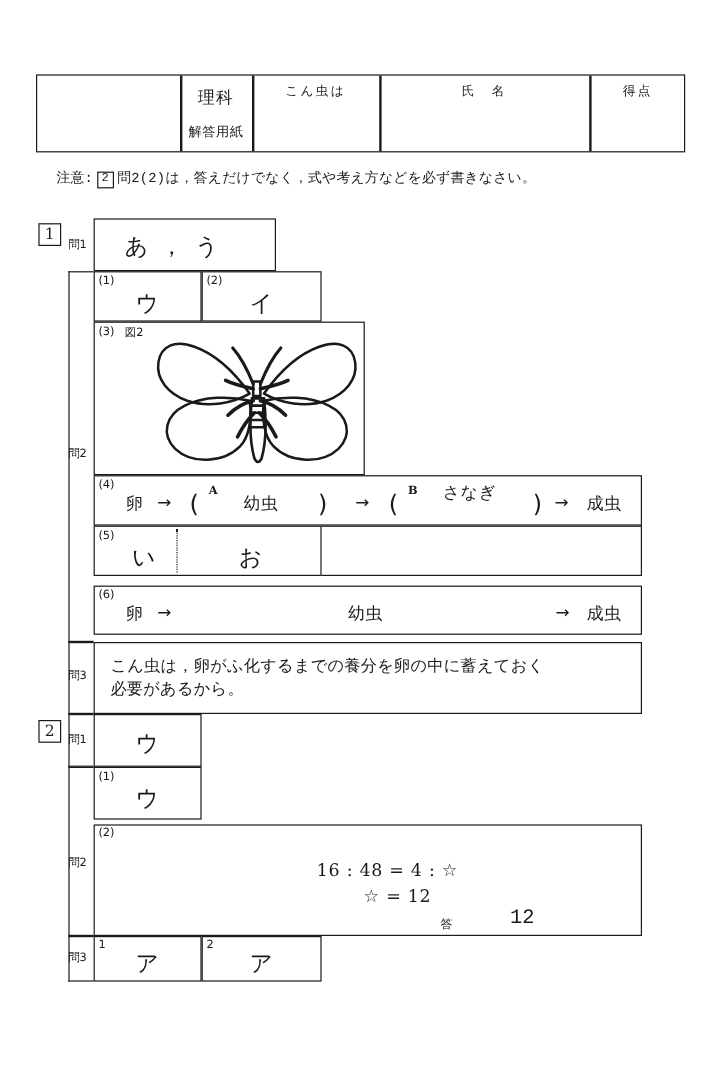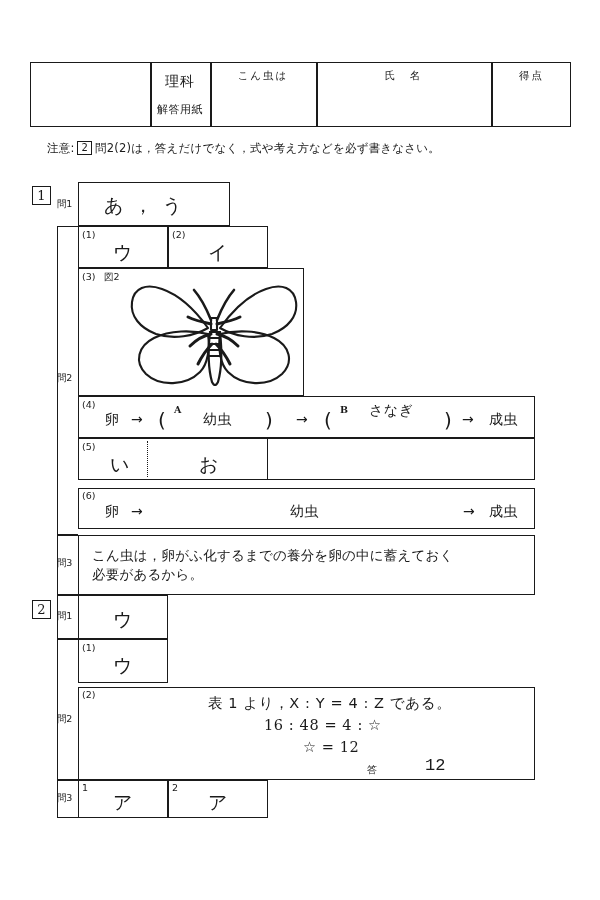--- a/index.html
+++ b/index.html
@@ -68,6 +68,7 @@
     font-size: 11.5px;
     white-space: nowrap;
     letter-spacing: 0.2px;
+    font-family: Liberation Mono, monospace;
   }
   .boxnum-inline {
     display: inline-block;

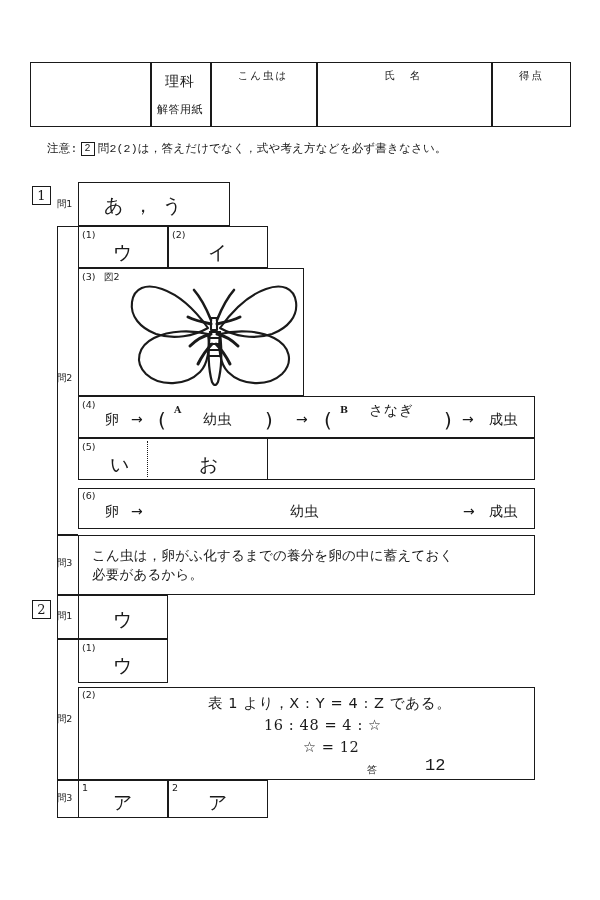--- a/index.html
+++ b/index.html
@@ -313,7 +313,6 @@
 
   <div class="bx" style="left:78px;top:687px;width:457px;height:93px;"></div>
   <div class="subnum" style="left:82px;top:689px;">(2)</div>
-  <div class="math math-ja" style="left:208px;top:694px;">表 1 より，X : Y = 4 : Z である。</div>
   <div class="math" style="left:264px;top:717px;">16 : 48 = 4 : ☆</div>
   <div class="math" style="left:303px;top:739px;">☆ = 12</div>
   <div class="anslabel" style="left:367px;top:763px;">答</div>

